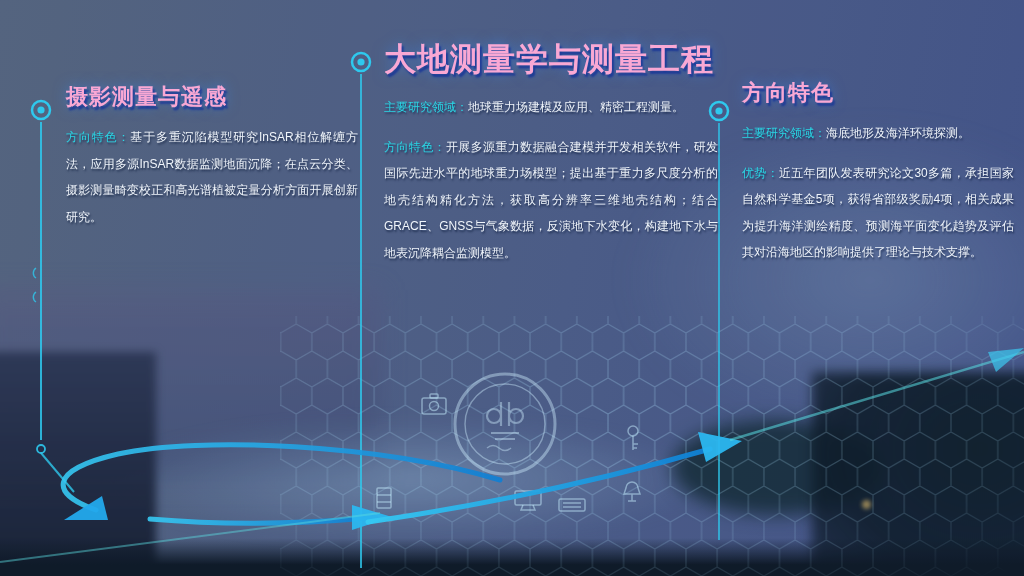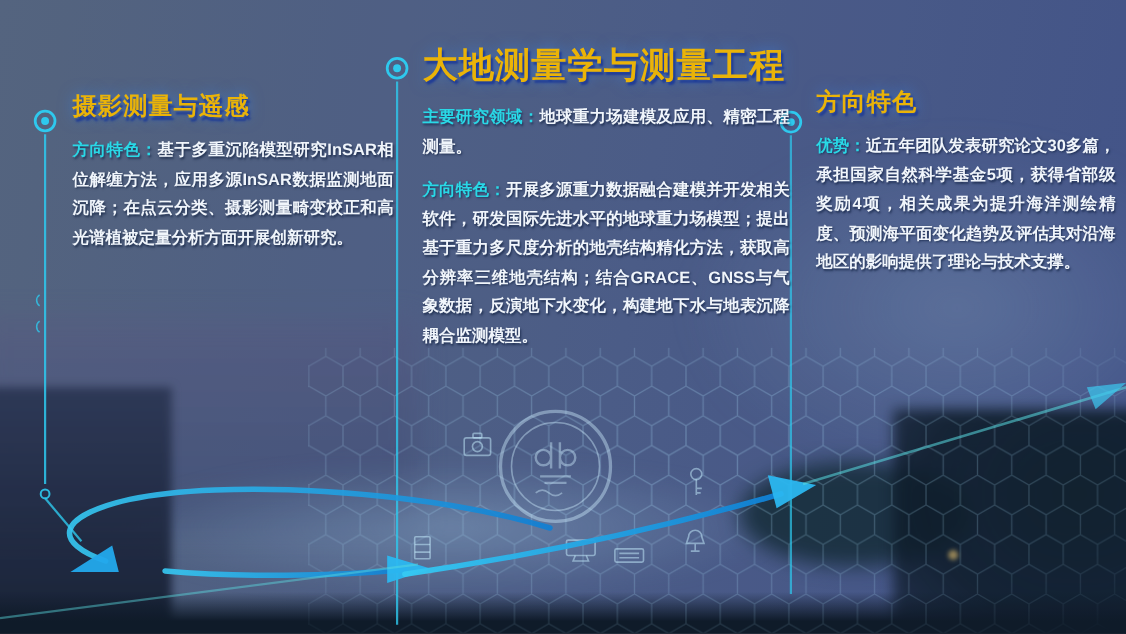--- a/index.html
+++ b/index.html
@@ -35,7 +35,7 @@
   
   .col{position:absolute;z-index:2;}
   .col-title{
-    margin:0 0 14px 0;font-weight:bold;color:#eab308;letter-spacing:1px;line-height:1.2;
+    margin:0 0 14px 0;font-weight:bold;color:#f9a8d4;letter-spacing:1px;line-height:1.2;
     text-shadow:2px 3px 2px rgba(22,52,150,.85),0 0 14px rgba(52,140,255,.55);
   }
   .col1{left:66px;top:84px;width:292px;}

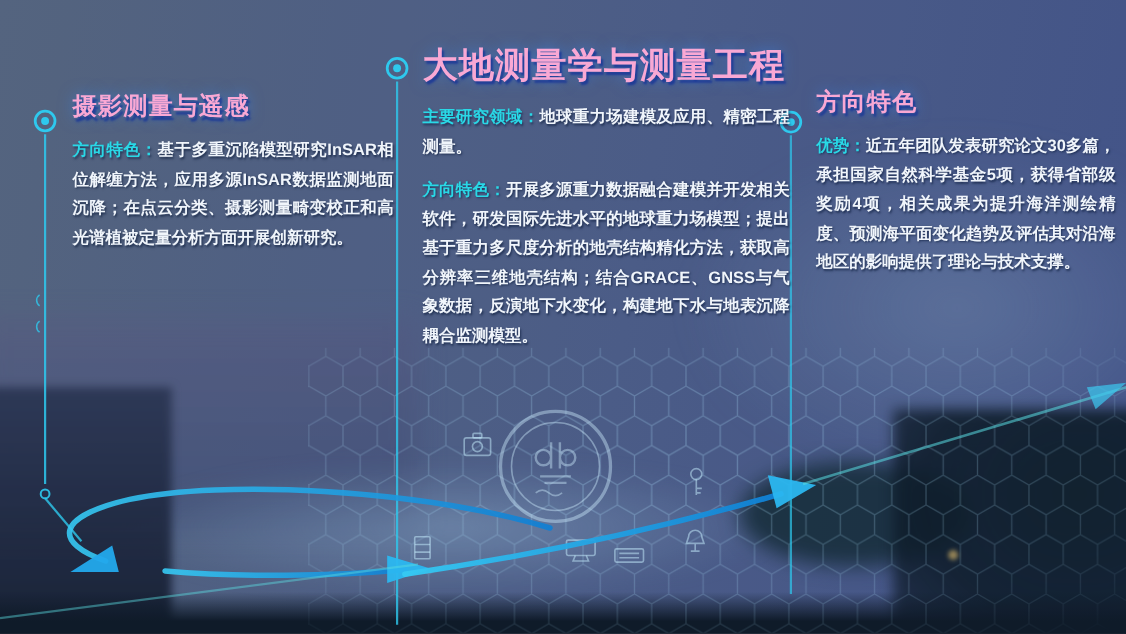--- a/index.html
+++ b/index.html
@@ -44,7 +44,7 @@
   .col1 .col-title,.col3 .col-title{font-size:22px;}
   .col2 .col-title{font-size:32px;margin-bottom:16px;}
   .para{
-    margin:0 0 13px 0;font-size:15px;line-height:26.5px;font-weight:bold;
+    margin:0 0 13px 0;font-size:12px;line-height:26.5px;font-weight:normal;
     color:#f0f5fb;text-align:justify;
     text-shadow:1px 1.5px 2px rgba(5,20,50,.65);
   }

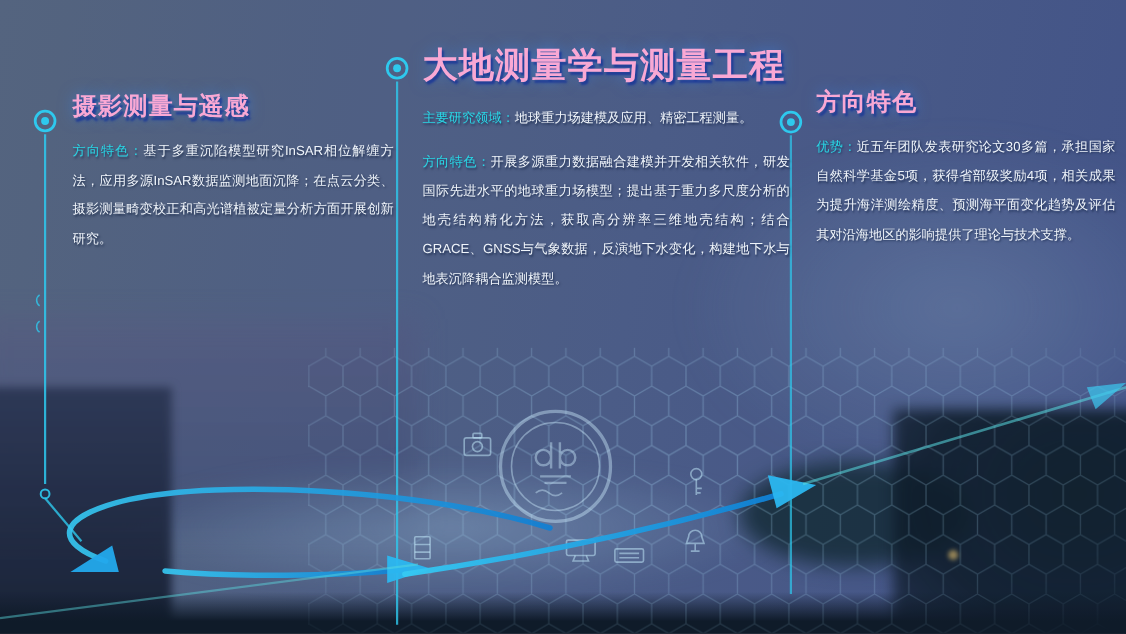--- a/index.html
+++ b/index.html
@@ -178,6 +178,7 @@
 
   <section class="col col3">
     <h2 class="col-title">方向特色</h2>
+    <p class="para"><span class="label">主要研究领域：</span><span>海底地形及海洋环境探测。</span></p>
     <p class="para"><span class="label">优势：</span><span>近五年团队发表研究论文30多篇，承担国家自然科学基金5项，获得省部级奖励4项，相关成果为提升海洋测绘精度、预测海平面变化趋势及评估其对沿海地区的影响提供了理论与技术支撑。</span></p>
   </section>
 

